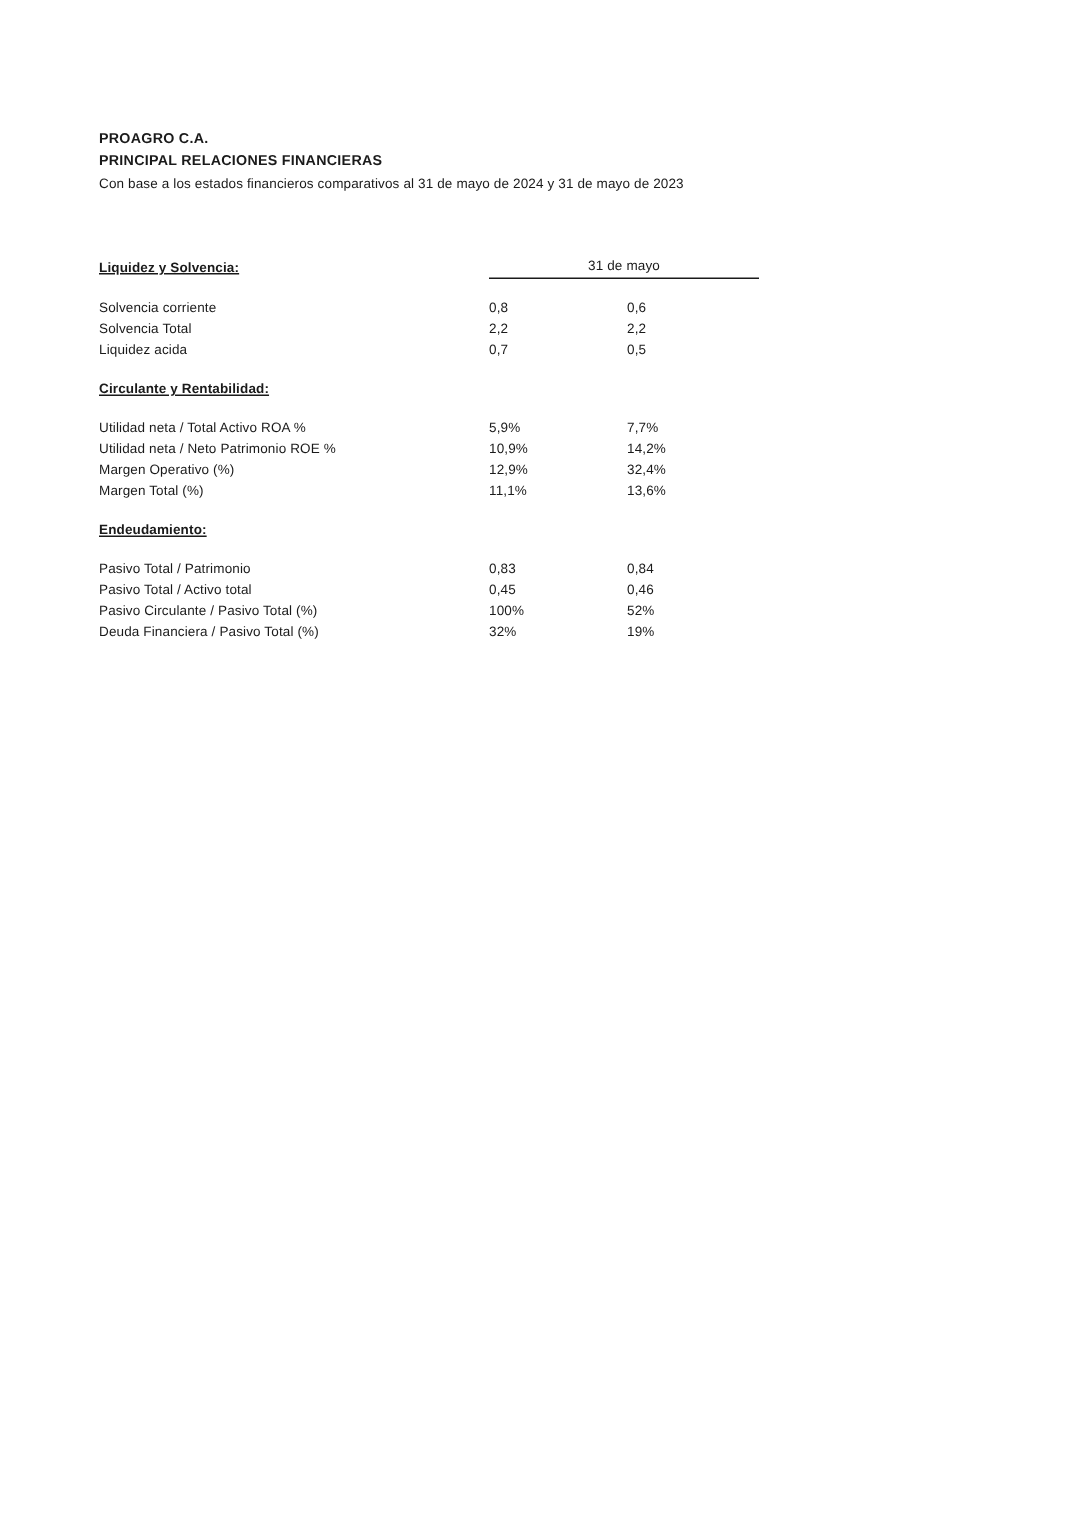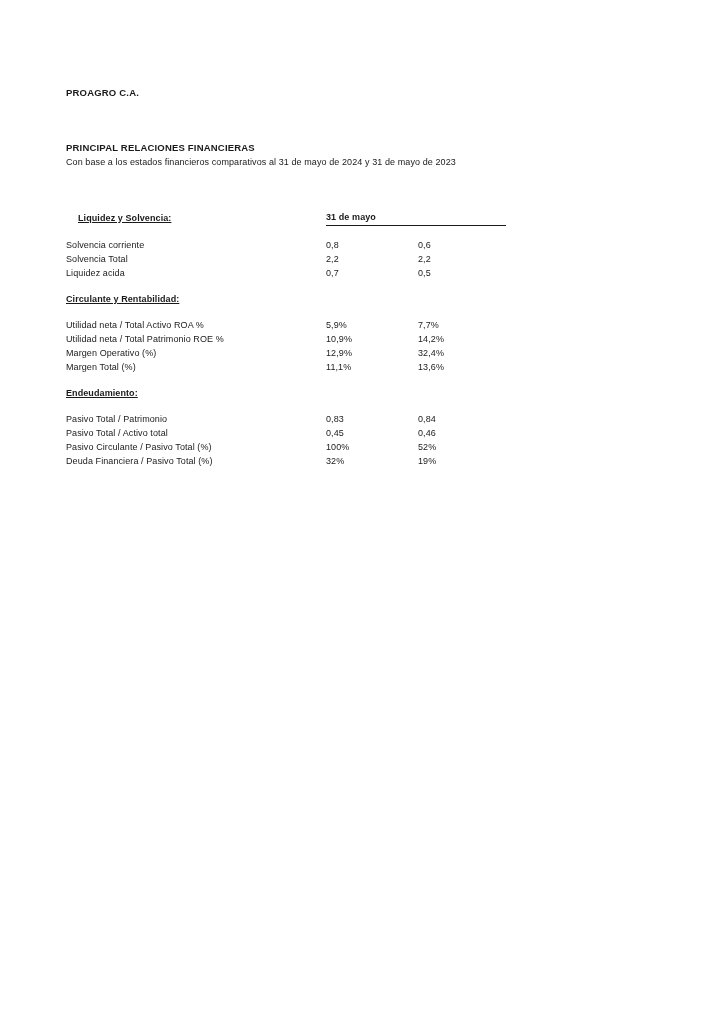--- a/index.html
+++ b/index.html
@@ -41,7 +41,6 @@
     letter-spacing: 0.02em;
     line-height: 14.5px;
     white-space: nowrap;
-    margin-top: 40px;
   }
   .doc-note {
     font-size: 9px;

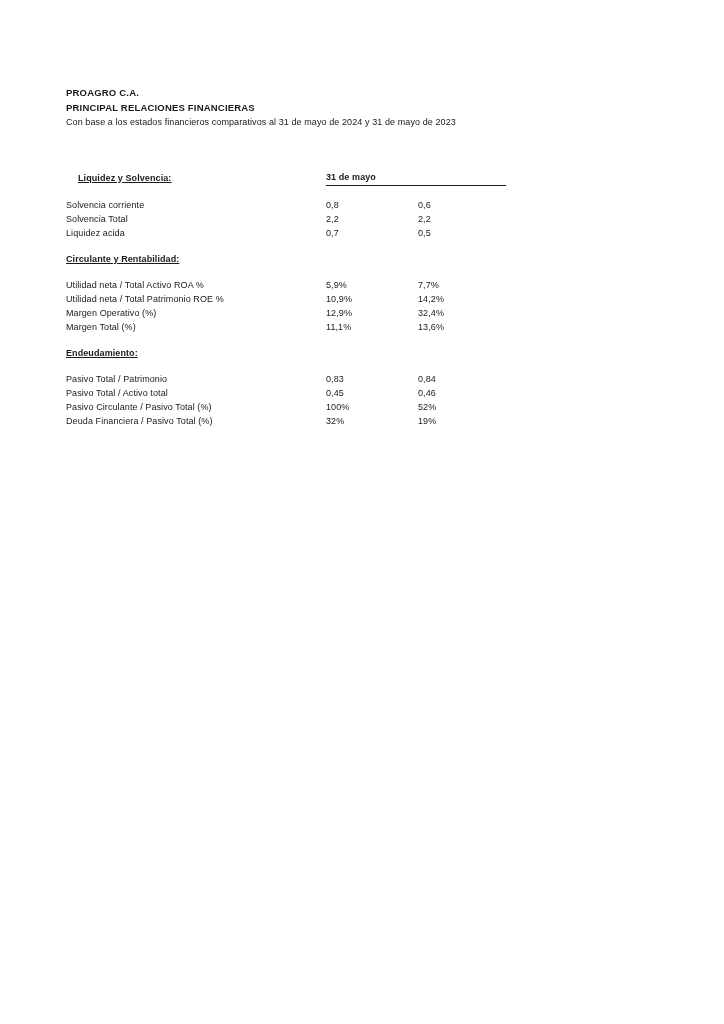--- a/index.html
+++ b/index.html
@@ -138,7 +138,7 @@
       <tbody>
         <tr>
           <td>
-            <span style="text-decoration:underline;font-weight:bold;font-size:9px;margin-left:12px;">Liquidez y Solvencia:</span>
+            <span style="text-decoration:underline;font-weight:bold;font-size:9px;">Liquidez y Solvencia:</span>
           </td>
           <td class="col-head-span" colspan="2">31 de mayo</td>
         </tr>

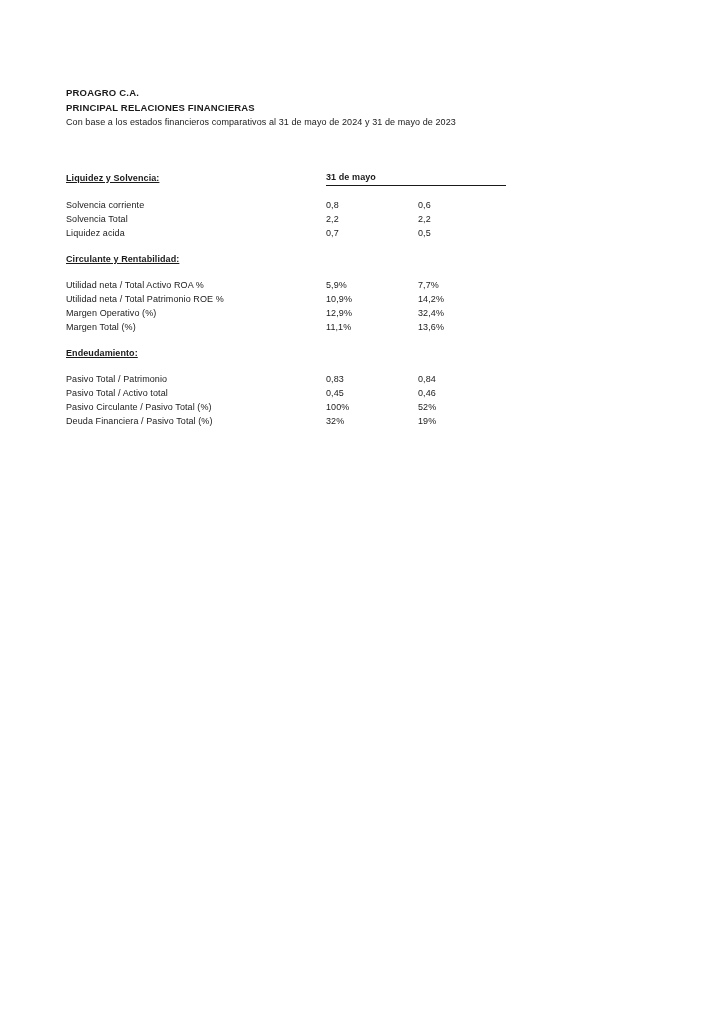--- a/index.html
+++ b/index.html
@@ -68,9 +68,9 @@
   col.c-2023  { width: 88px; }
 
   .col-head-span {
-    text-align: left;
+    text-align: center;
     font-size: 8px;
-    font-weight: bold;
+    font-weight: normal;
     letter-spacing: 0.02em;
     padding-bottom: 1px !important;
   }

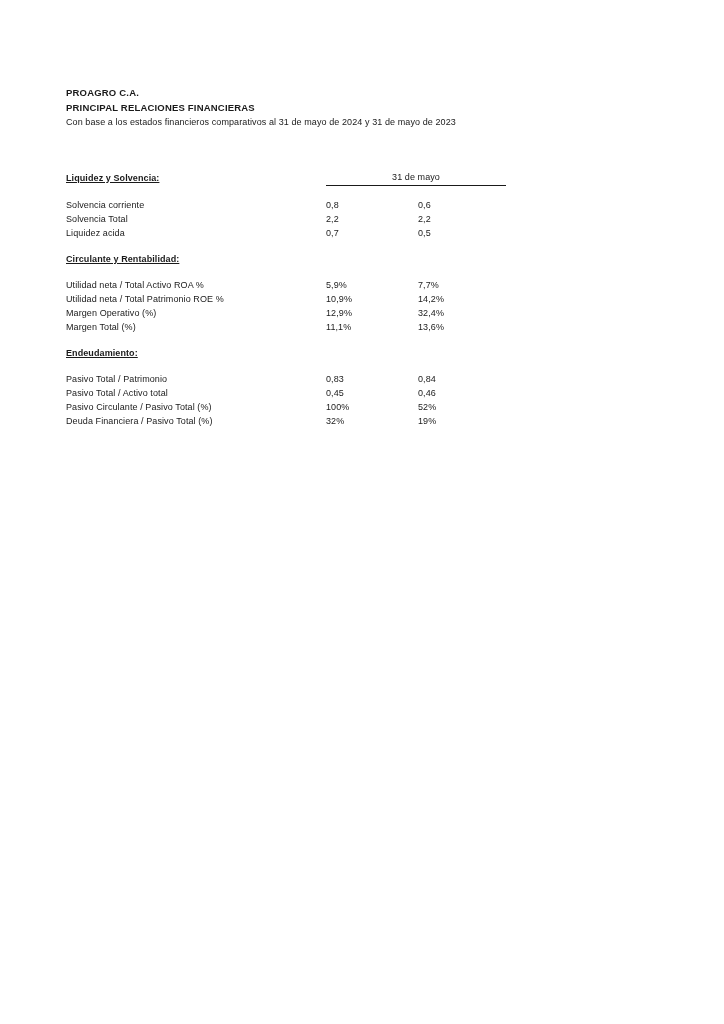--- a/index.html
+++ b/index.html
@@ -194,7 +194,7 @@
           <td class="val">7,7%</td>
         </tr>
         <tr>
-          <td>Utilidad neta / Total Patrimonio ROE %</td>
+          <td>Utilidad neta / Neto Patrimonio ROE %</td>
           <td class="val">10,9%</td>
           <td class="val">14,2%</td>
         </tr>

